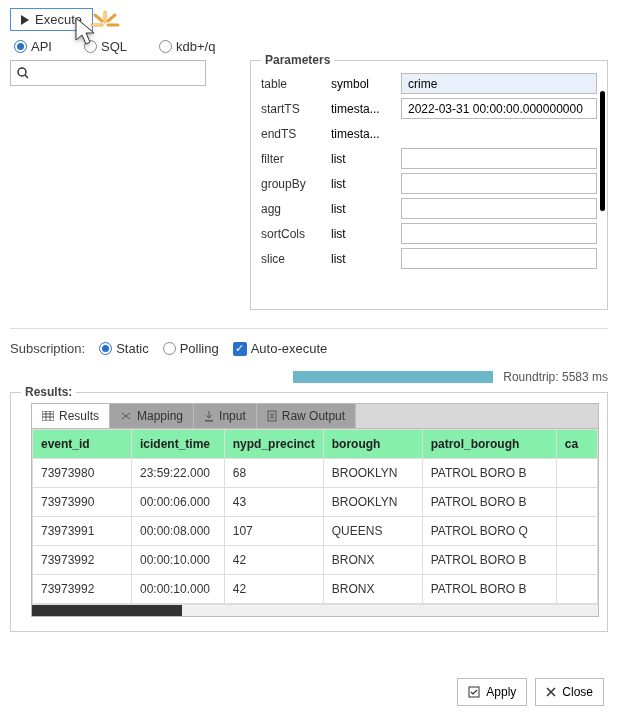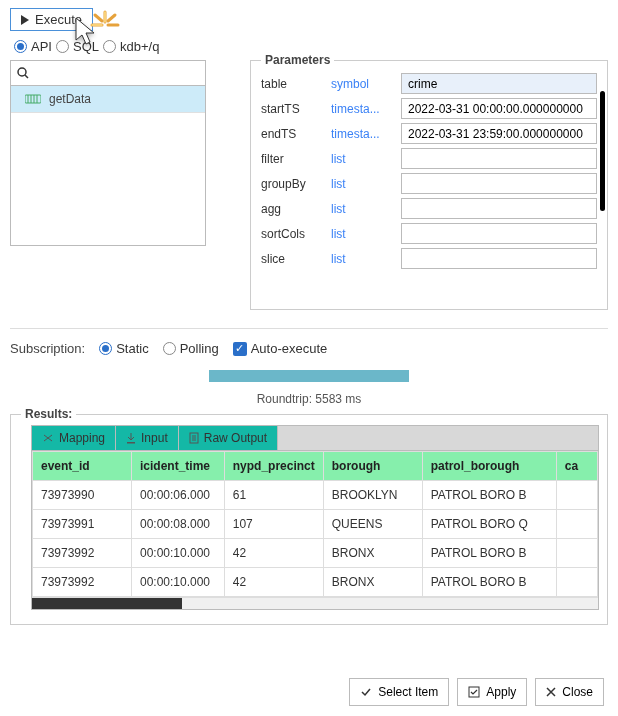--- a/index.html
+++ b/index.html
@@ -27,7 +27,7 @@
   .cursor-overlay svg { filter: drop-shadow(0 2px 2px rgba(0,0,0,0.3)); }
   .spark { position:absolute; left:78px; top:2px; z-index:4; pointer-events:none; }
 
-  .tabs-row { display:flex; align-items:center; gap:4px; margin:6px 0 6px 4px; }
+  .tabs-row { display:flex; align-items:center; gap:32px; margin:6px 0 6px 4px; }
   .radio-item { display:inline-flex; align-items:center; gap:4px; font-size:13px; }
   .radio-shape {
     width:13px; height:13px; border:1px solid #888; border-radius:50%; display:inline-flex;

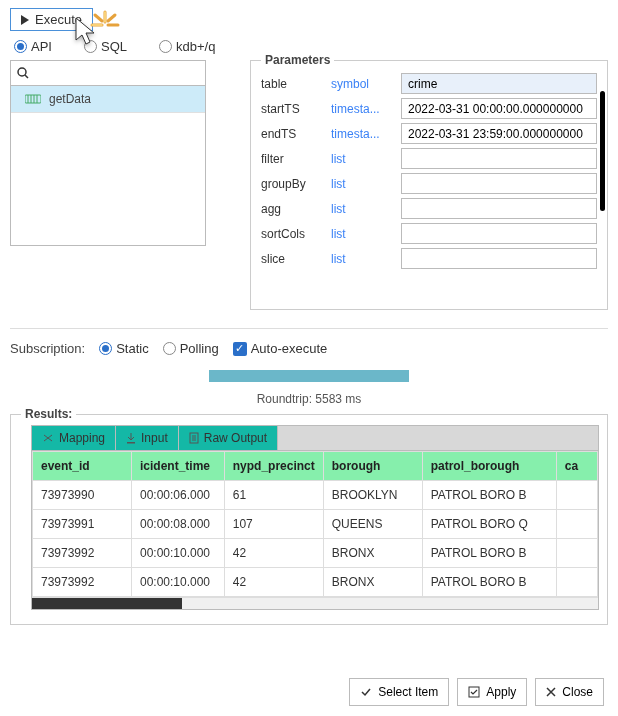--- a/index.html
+++ b/index.html
@@ -63,7 +63,7 @@
   .params-content { height:230px; overflow:hidden; }
   .param-row { display:flex; align-items:center; height:25px; margin-bottom:0; }
   .p-name { width:70px; color:#333; }
-  .p-type { width:70px; color:#3b82f6; font-style:normal; overflow:hidden; text-overflow:ellipsis; white-space:nowrap; }
+  .p-type { width:70px; color:#000000; font-style:normal; overflow:hidden; text-overflow:ellipsis; white-space:nowrap; }
   .p-input {
     flex:1; height:21px; border:1px solid #bbb; padding:2px 6px; font-size:12px;
     background:#fff;

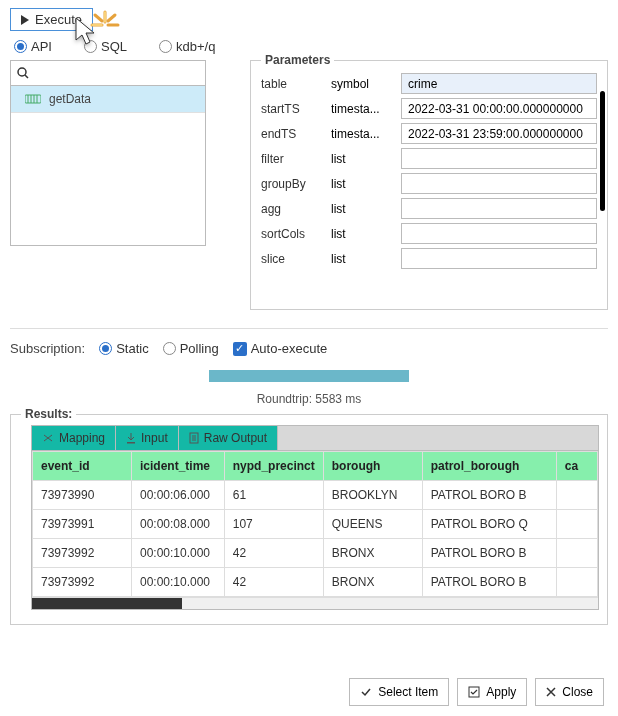--- a/index.html
+++ b/index.html
@@ -167,21 +167,6 @@
           </svg>
       </span>
       <input type="text" style="">
-    </div>
-    <div class="item-list">
-      <div class="item">
-        <span class="ico">
-          <svg width="16" height="12">
-            <rect x="0" y="2" width="16" height="8" rx="1" fill="none" stroke="#4a6" stroke-width="1"></rect>
-            <line x1="3" y1="2" x2="3" y2="10" stroke="#4a6"></line>
-              <line x1="6" y1="2" x2="6" y2="10" stroke="#4a6"></line>
-            <line x1="9" y1="2" x2="9" y2="10" stroke="#4a6"></line>
-              <line x1="12" y1="2" x2="12" y2="10" stroke="#4a6"></line>
-          </svg>
-        </span>
-        <span class="item-label">getData</span>
-      </div>
-      <div class="item-area"></div>
     </div>
   </div>
 

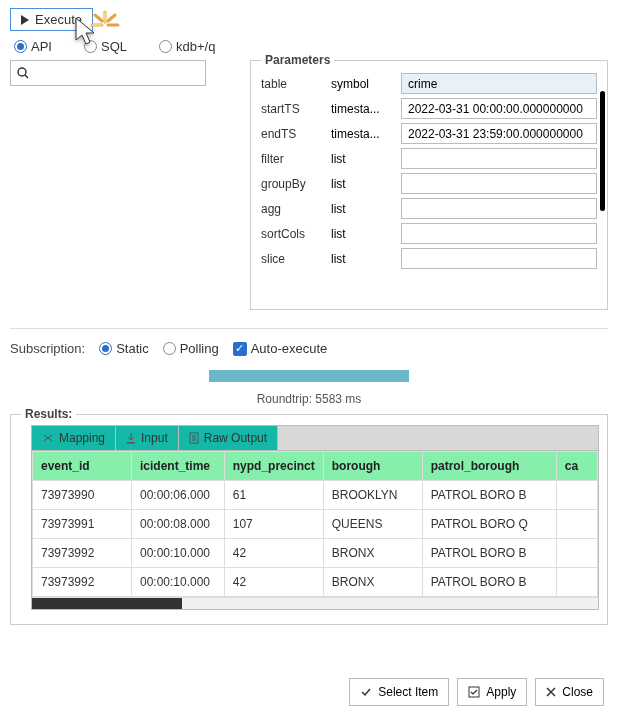--- a/index.html
+++ b/index.html
@@ -187,7 +187,6 @@
           <div class="param-row">
             <div class="p-name">endTS</div>
             <div class="p-type">timesta...</div>
-            <input class="p-input" value="2022-03-31 23:59:00.000000000" style="">
           </div>
           <div class="param-row">
             <div class="p-name">filter</div>

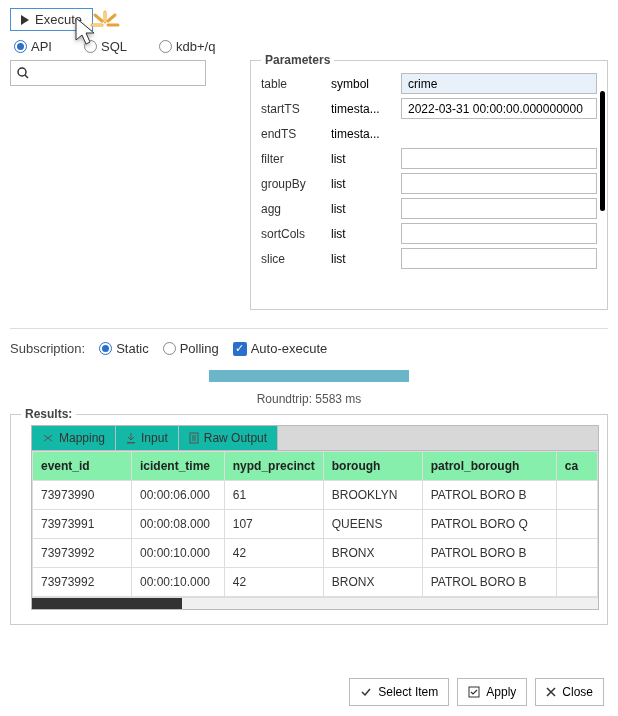--- a/index.html
+++ b/index.html
@@ -81,7 +81,7 @@
   .checkbox-shape { width:14px; height:14px; background:#2a6fc9; display:inline-flex; align-items:center; justify-content:center; border-radius:2px; }
   .check-tick { color:#fff; font-size:11px; line-height:1; }
 
-  .rt-row { display:flex; align-items:center; justify-content:flex-end; gap:10px; margin-top:14px;flex-direction:column; }
+  .rt-row { display:flex; align-items:center; justify-content:flex-end; gap:10px; margin-top:14px; }
   .rt-bar { width:200px; height:12px; background:#6bb7c9; }
   .rt-text { color:#555; font-size:12px; }
 

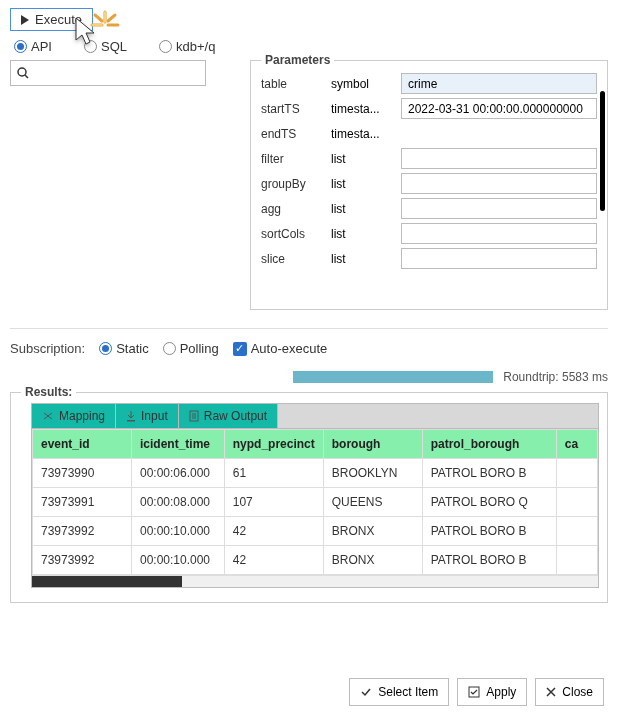--- a/index.html
+++ b/index.html
@@ -250,6 +250,18 @@
   <span class="legend">Results:</span>
   <div class="results-inner">
     <div class="rtabs">
+      <div class="rtab active">
+        <span class="ico">
+            <svg width="12" height="10">
+              <rect x="0" y="0" width="12" height="10" fill="none" stroke="#555"></rect>
+              <line x1="0" y1="3" x2="12" y2="3" stroke="#555"></line>
+              <line x1="0" y1="6" x2="12" y2="6" stroke="#555"></line>
+              <line x1="4" y1="0" x2="4" y2="10" stroke="#555"></line>
+              <line x1="8" y1="0" x2="8" y2="10" stroke="#555"></line>
+            </svg>
+          </span>
+        <span>Results</span>
+      </div>
       <div class="rtab">
         <span class="ico">
             <svg width="12" height="10">

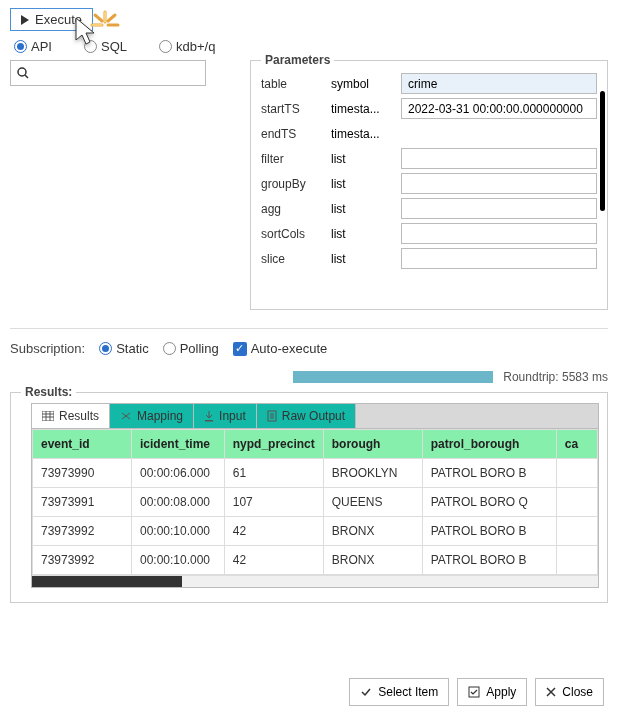--- a/index.html
+++ b/index.html
@@ -90,7 +90,7 @@
   .rtabs { display:flex; background:#d8d8d8; border-bottom:1px solid #bbb; }
   .rtab {
     display:inline-flex; align-items:center; gap:5px;
-    padding:5px 10px; border-right:1px solid #bbb; background:#14b8a6; cursor:pointer;
+    padding:5px 10px; border-right:1px solid #bbb; background:#a3a3a3; cursor:pointer;
     font-size:12px; color:#333;
   }
   .rtab.active { background:#fff; }

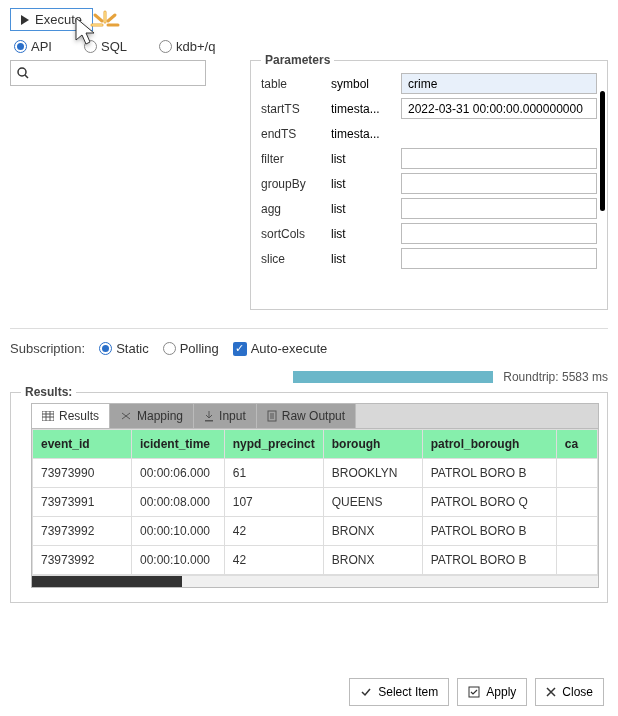--- a/index.html
+++ b/index.html
@@ -313,6 +313,14 @@
         </thead>
       <tbody id="grid-body">
           <tr>
+            <td>73973980</td>
+            <td>23:59:22.000</td>
+            <td>68</td>
+            <td>BROOKLYN</td>
+            <td>PATROL BORO B</td>
+            <td></td>
+          </tr>
+          <tr>
             <td>73973990</td>
             <td>00:00:06.000</td>
             <td>61</td>

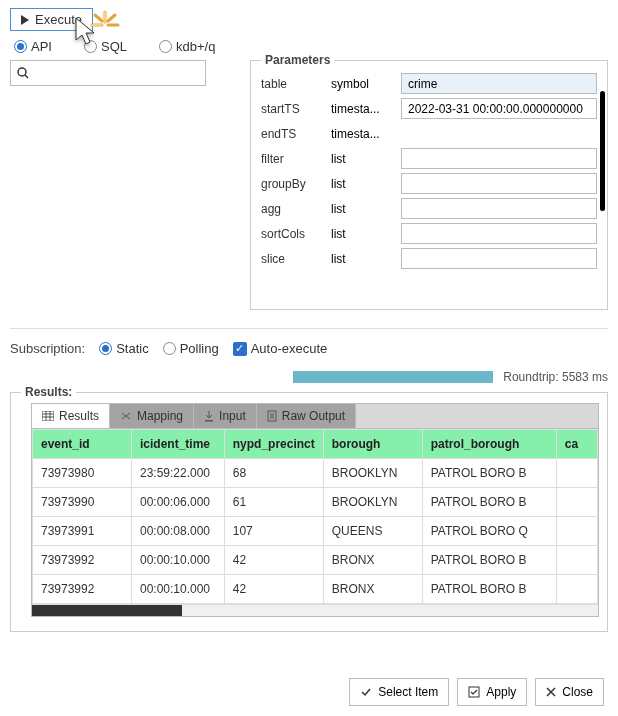--- a/index.html
+++ b/index.html
@@ -323,7 +323,7 @@
           <tr>
             <td>73973990</td>
             <td>00:00:06.000</td>
-            <td>61</td>
+            <td>43</td>
             <td>BROOKLYN</td>
             <td>PATROL BORO B</td>
             <td></td>

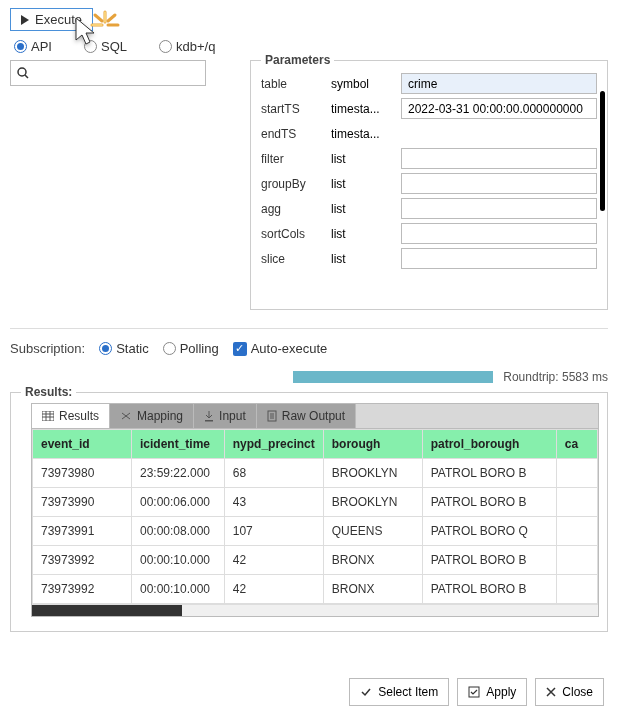--- a/index.html
+++ b/index.html
@@ -364,14 +364,6 @@
   <button class="bbtn">
     <span class="ico">
         <svg width="12" height="12">
-          <path d="M2 6 L5 9 L10 3" stroke="#333" fill="none" stroke-width="1.5"></path>
-        </svg>
-      </span>
-    <span>Select Item</span>
-  </button>
-  <button class="bbtn">
-    <span class="ico">
-        <svg width="12" height="12">
           <rect x="1" y="1" width="10" height="10" fill="none" stroke="#333"></rect>
           <path d="M3 6 L5 8 L9 4" stroke="#333" fill="none" stroke-width="1.2"></path>
         </svg>

